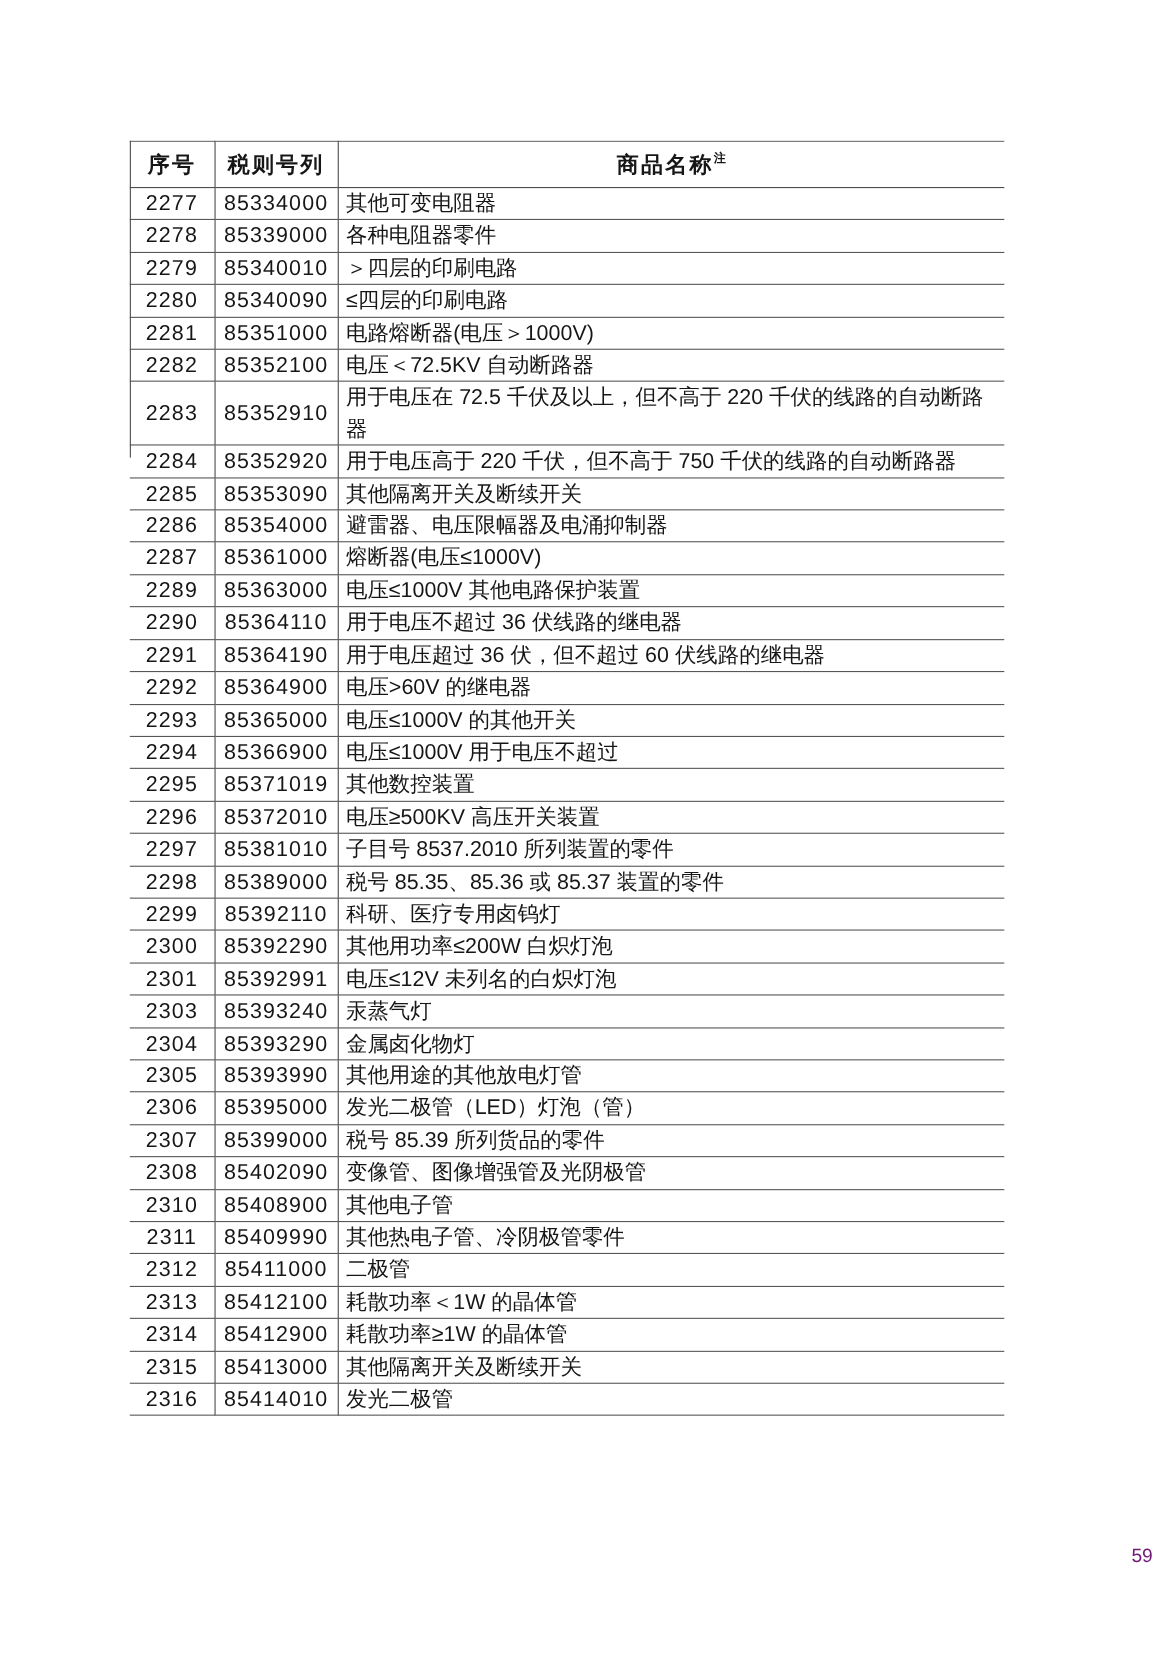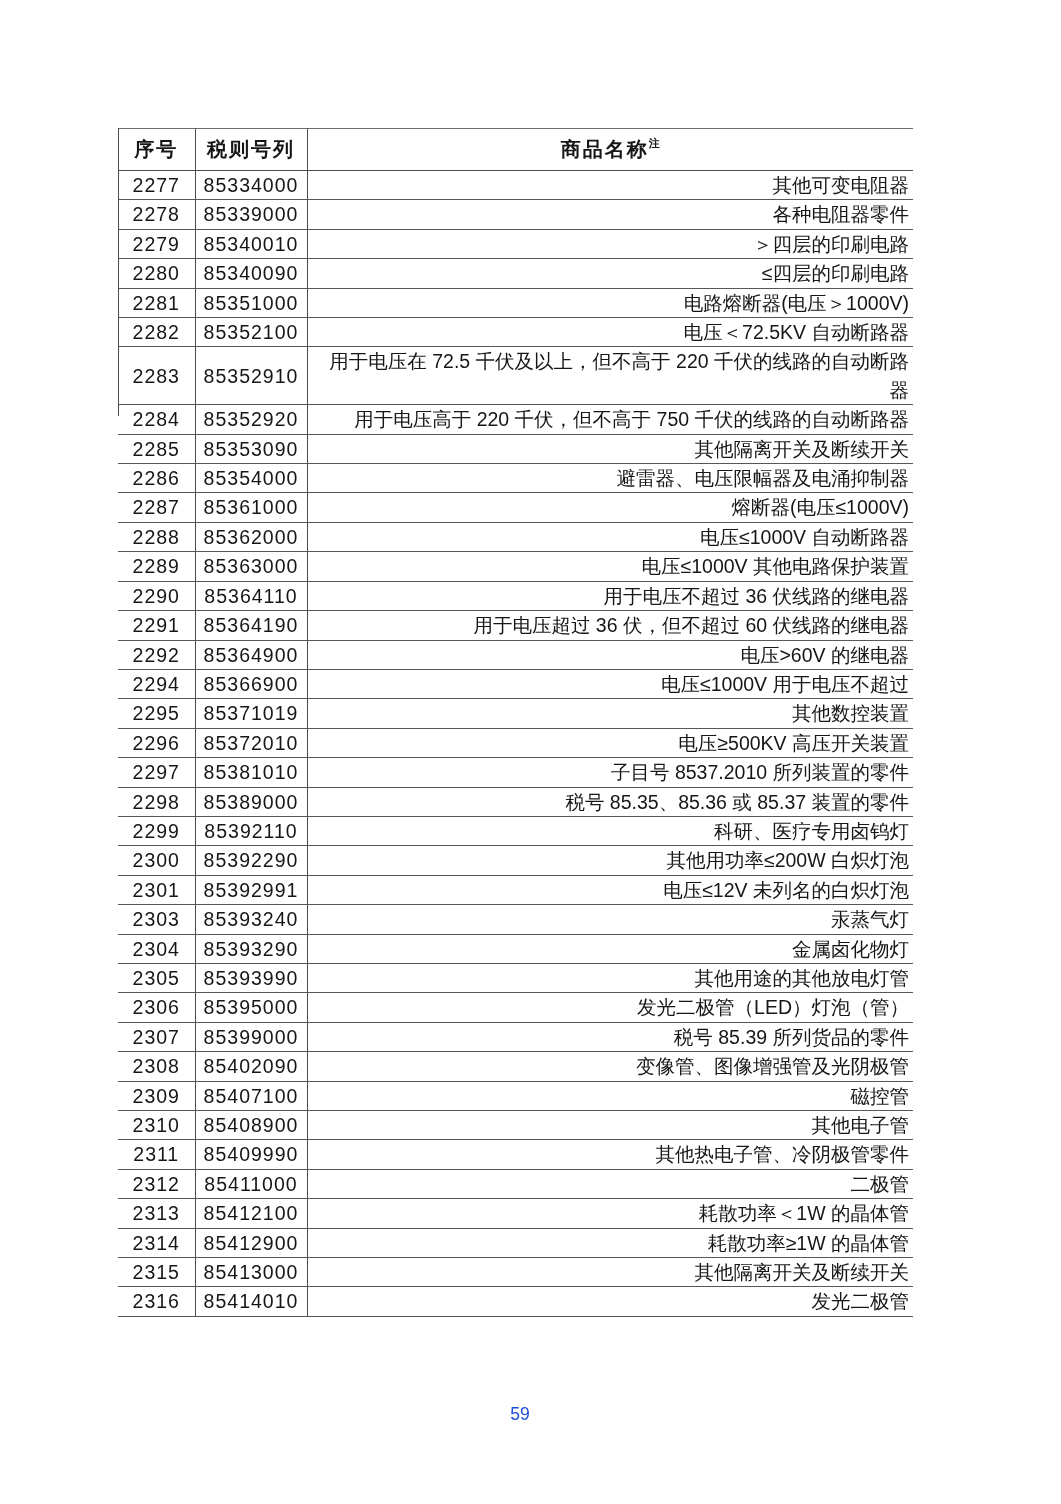--- a/index.html
+++ b/index.html
@@ -58,8 +58,8 @@
     border-right: 1.4px solid #4c4c4c;
   }
   td.name {
-    text-align: right;
-    padding-left: 21px;
+    text-align: left;
+    padding-left: 7px;
     padding-right: 4px;
     white-space: pre-wrap;
   }

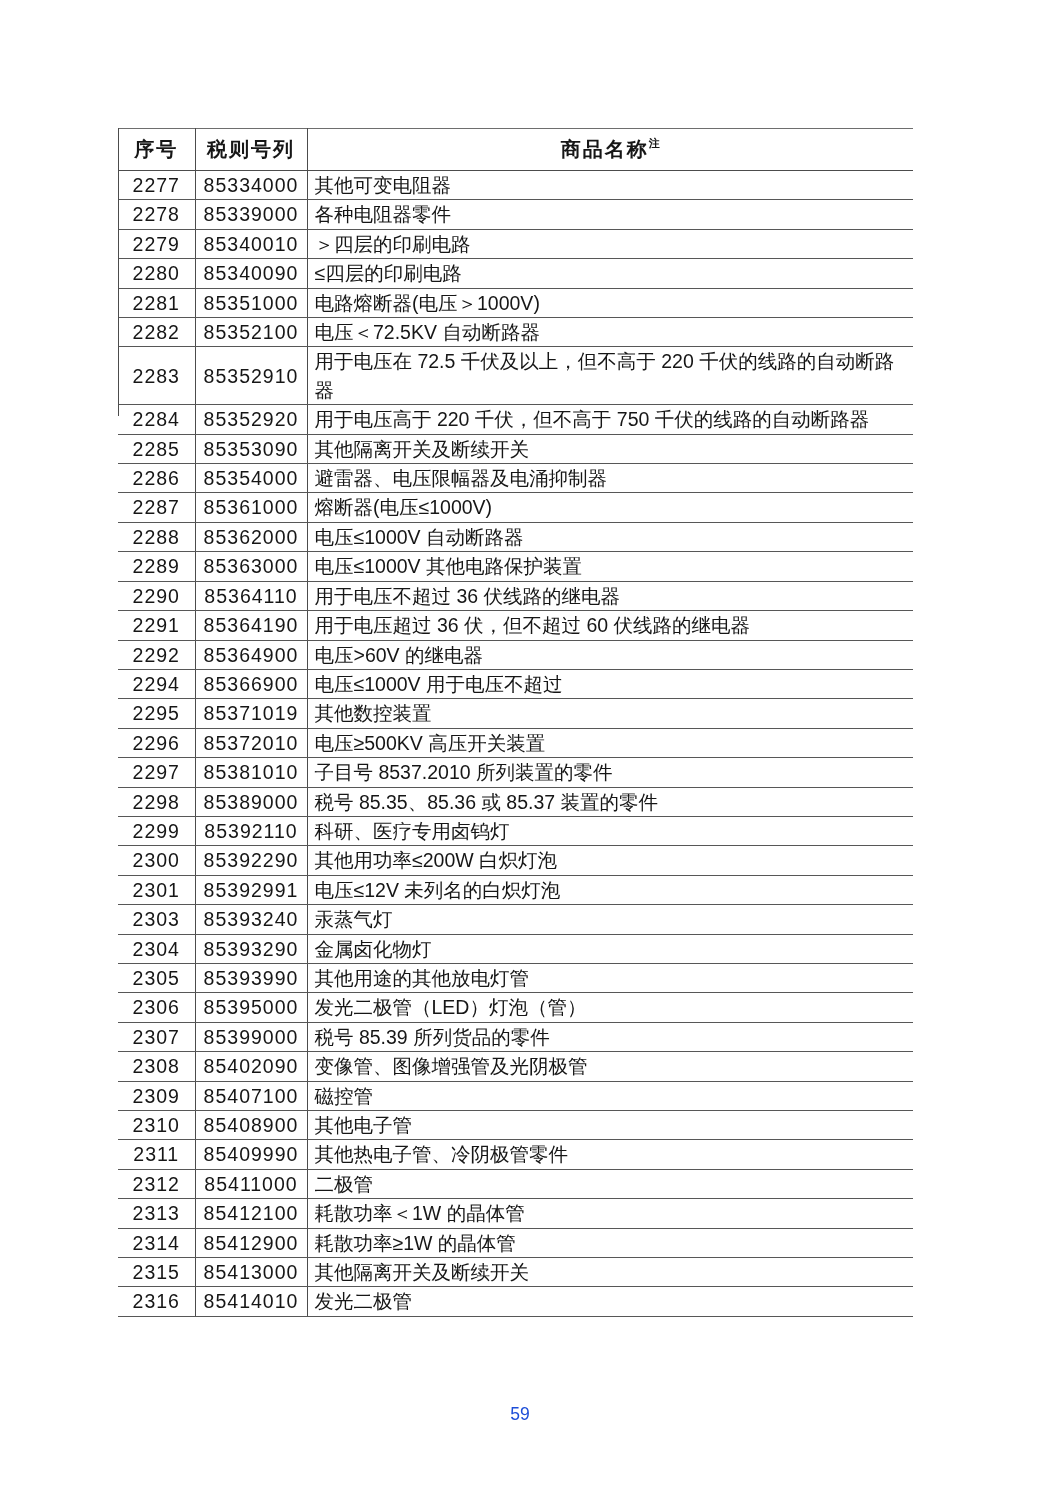--- a/index.html
+++ b/index.html
@@ -159,11 +159,6 @@
           <td class="name">熔断器(电压≤1000V)</td>
         </tr>
         <tr>
-          <td class="idx">2288</td>
-          <td class="code">85362000</td>
-          <td class="name">电压≤1000V 自动断路器</td>
-        </tr>
-        <tr>
           <td class="idx">2289</td>
           <td class="code">85363000</td>
           <td class="name">电压≤1000V 其他电路保护装置</td>

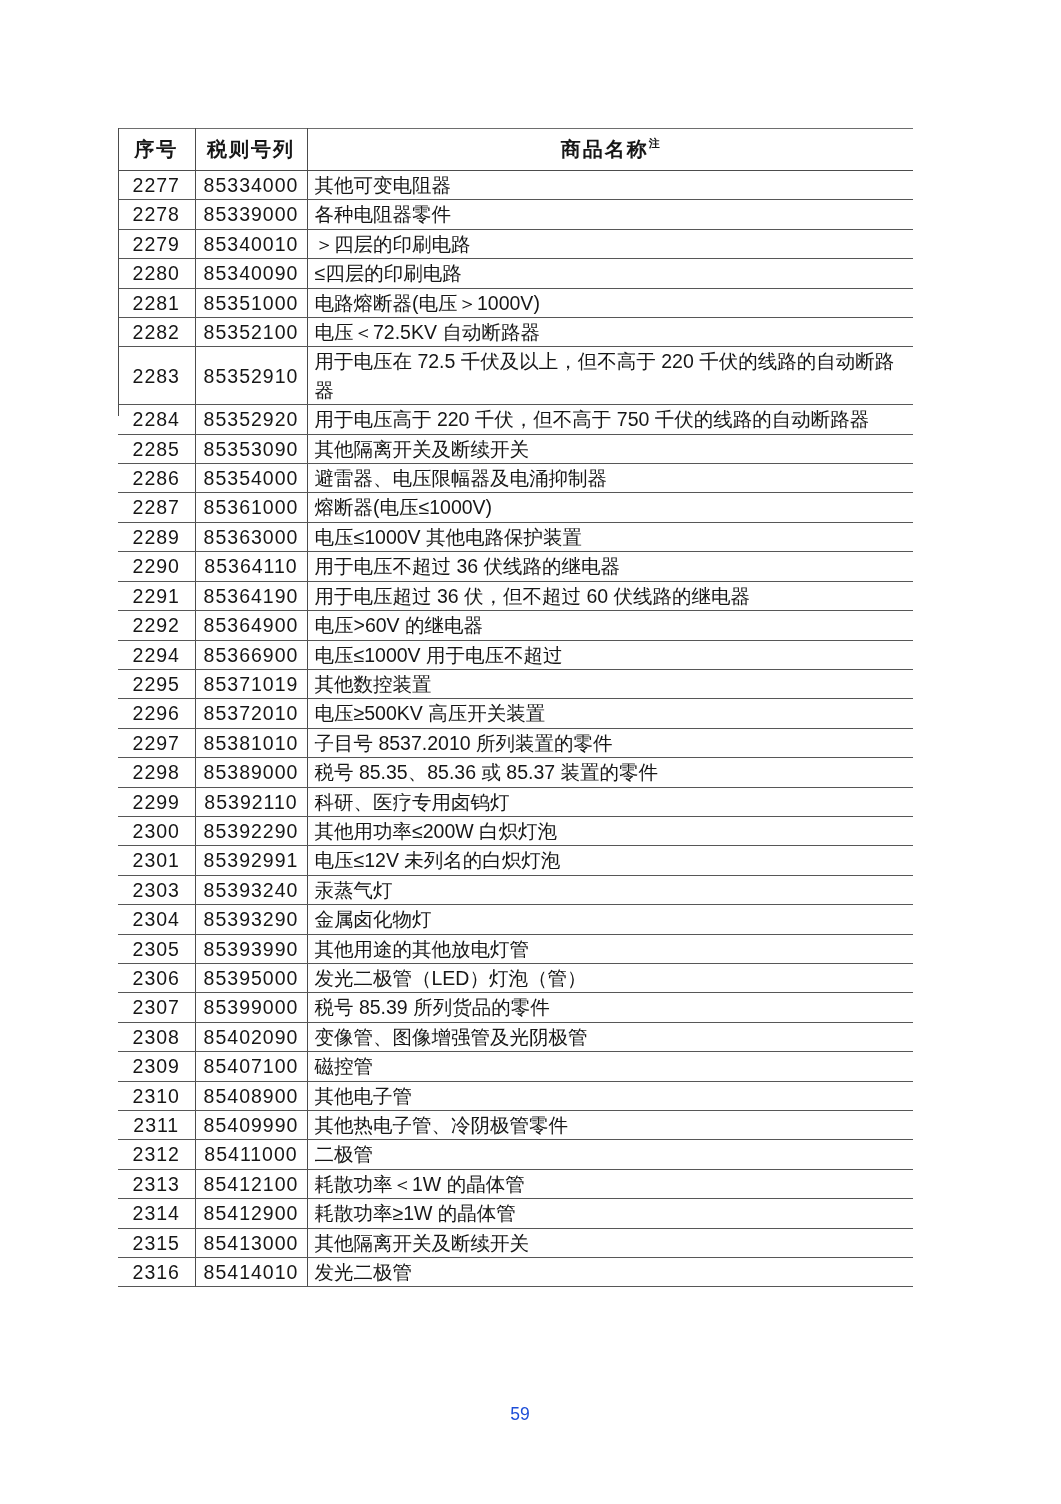--- a/index.html
+++ b/index.html
@@ -179,6 +179,11 @@
           <td class="name">电压&gt;60V 的继电器</td>
         </tr>
         <tr>
+          <td class="idx">2293</td>
+          <td class="code">85365000</td>
+          <td class="name">电压≤1000V 的其他开关</td>
+        </tr>
+        <tr>
           <td class="idx">2294</td>
           <td class="code">85366900</td>
           <td class="name">电压≤1000V 用于电压不超过</td>

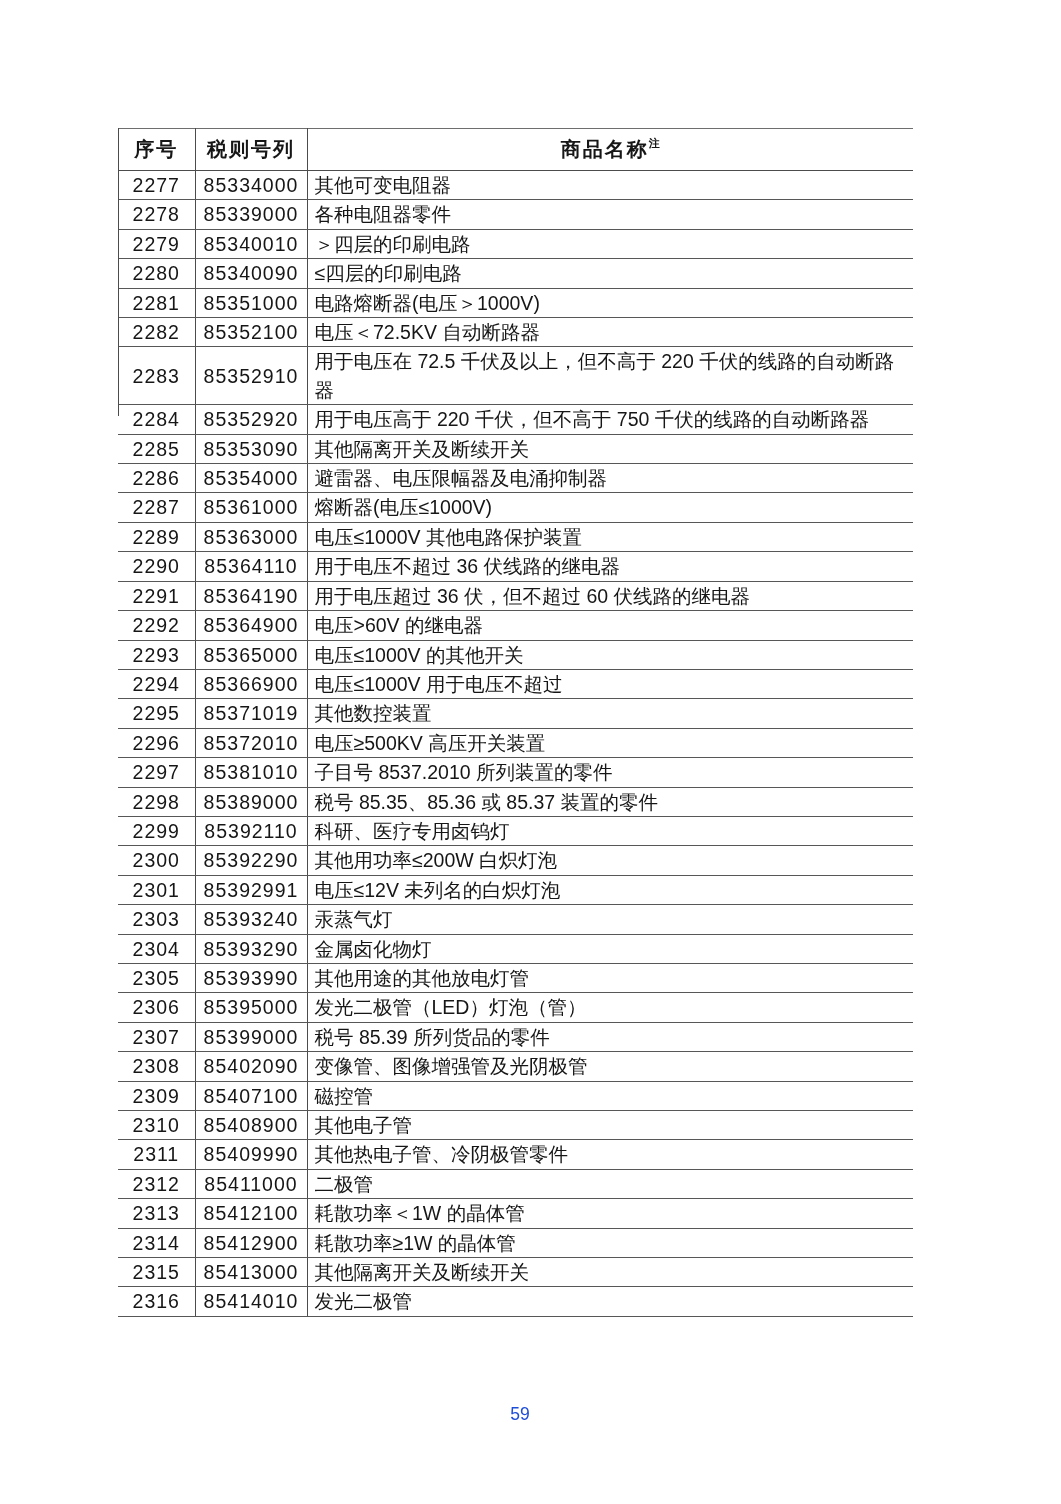--- a/index.html
+++ b/index.html
@@ -254,11 +254,6 @@
           <td class="name">变像管、图像增强管及光阴极管</td>
         </tr>
         <tr>
-          <td class="idx">2309</td>
-          <td class="code">85407100</td>
-          <td class="name">磁控管</td>
-        </tr>
-        <tr>
           <td class="idx">2310</td>
           <td class="code">85408900</td>
           <td class="name">其他电子管</td>

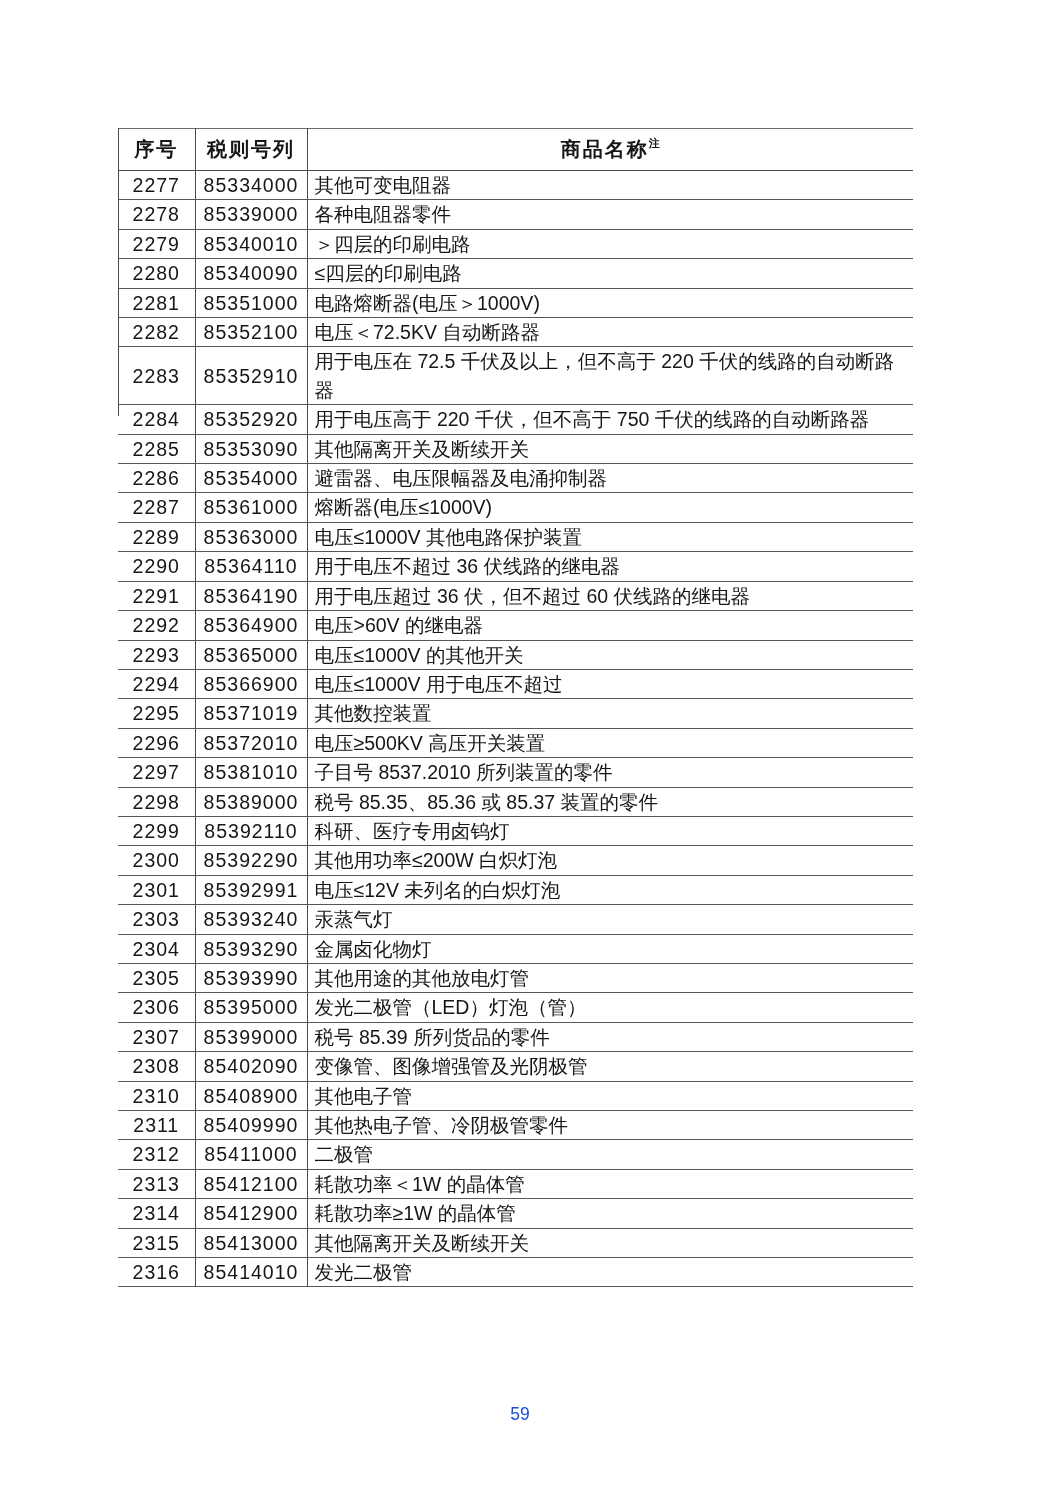--- a/index.html
+++ b/index.html
@@ -74,11 +74,11 @@
   .page-number {
     position: absolute;
     top: 1404px;
-    left: 2px;
+    left: 12px;
     width: 1036px;
-    text-align: center;
+    text-align: right;
     font-size: 17.5px;
-    color: #1d4ed8;
+    color: #701a75;
   }
 </style>
 </head>

